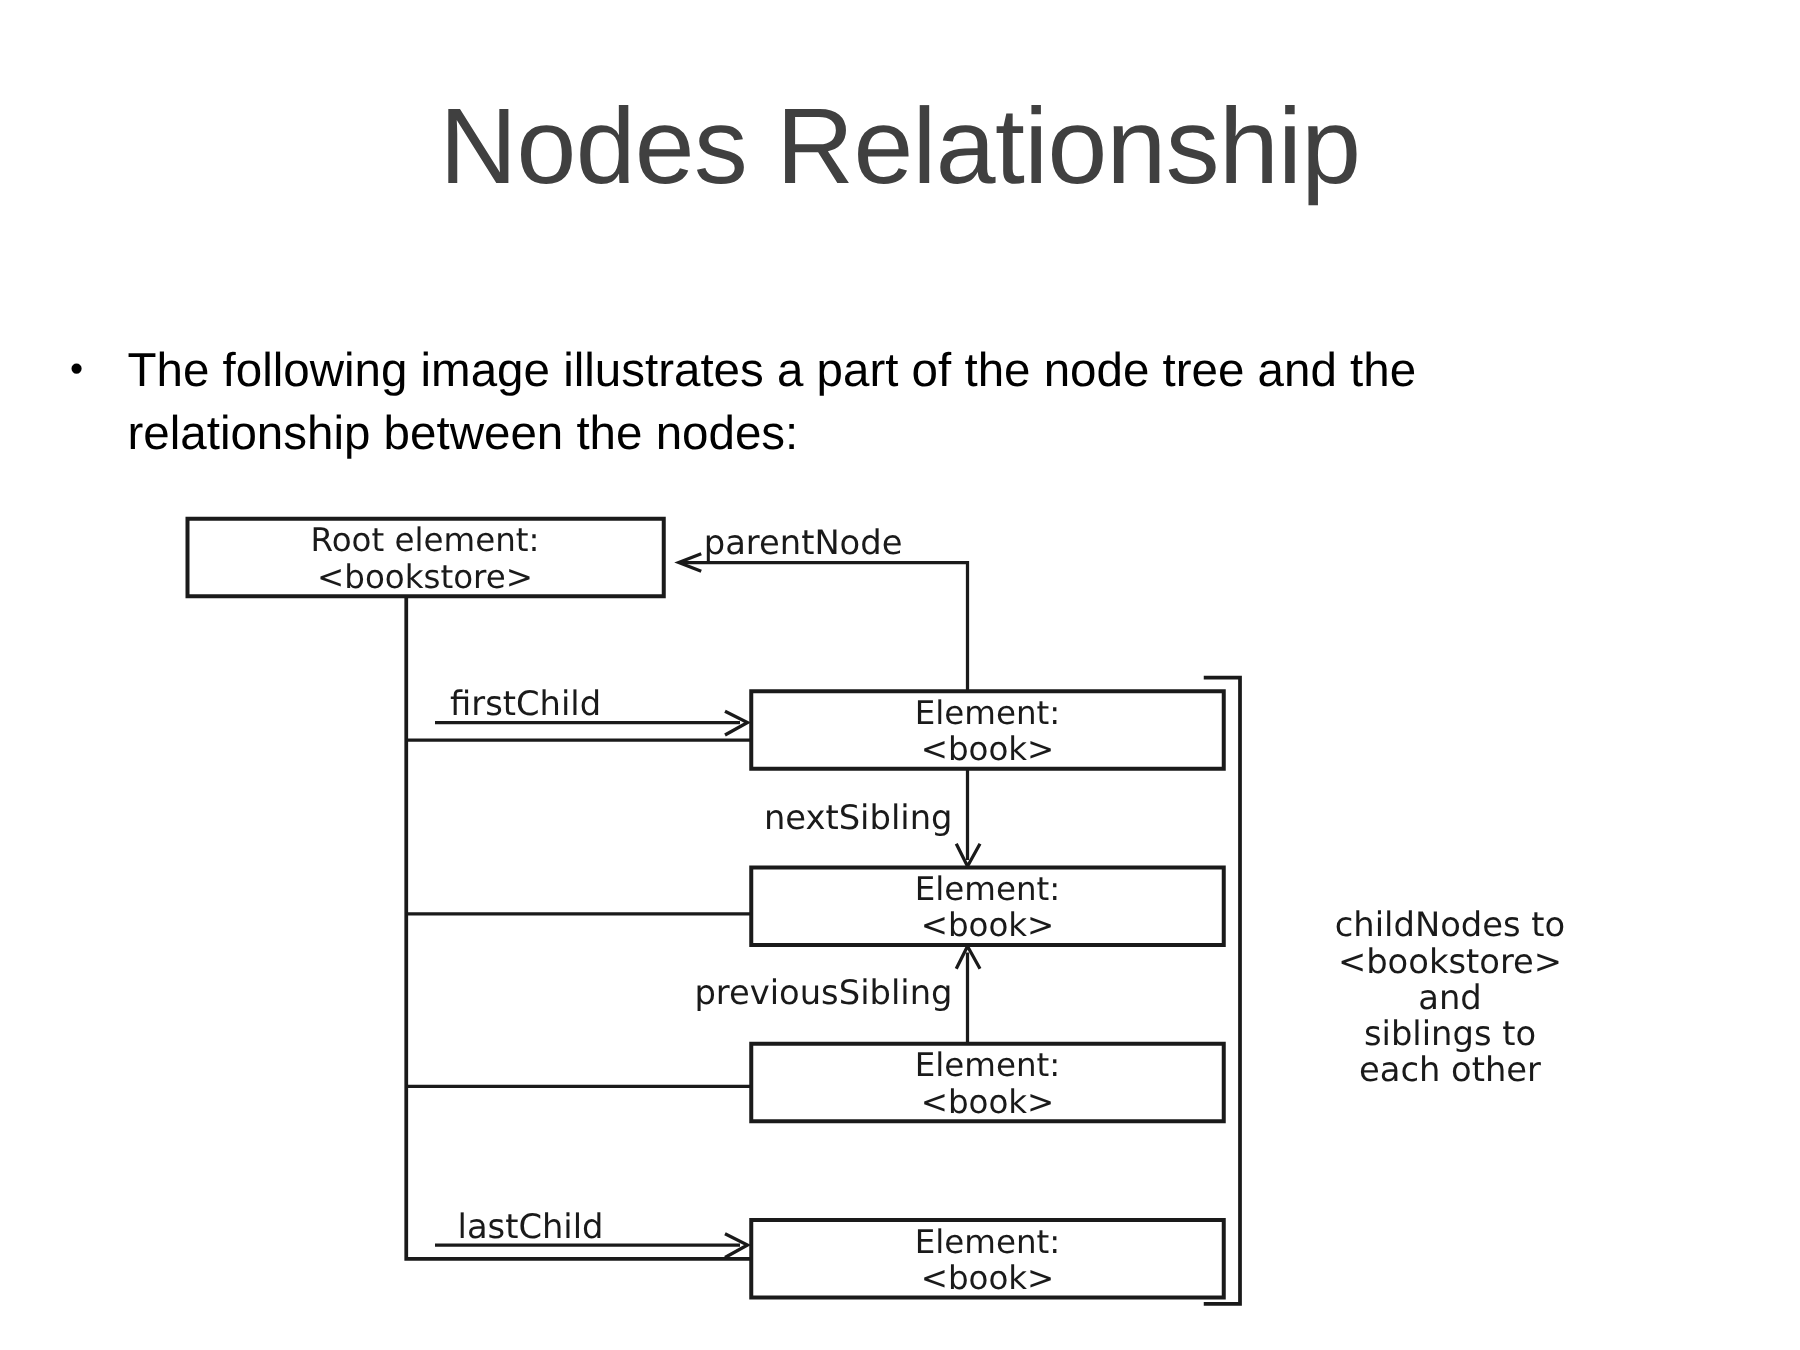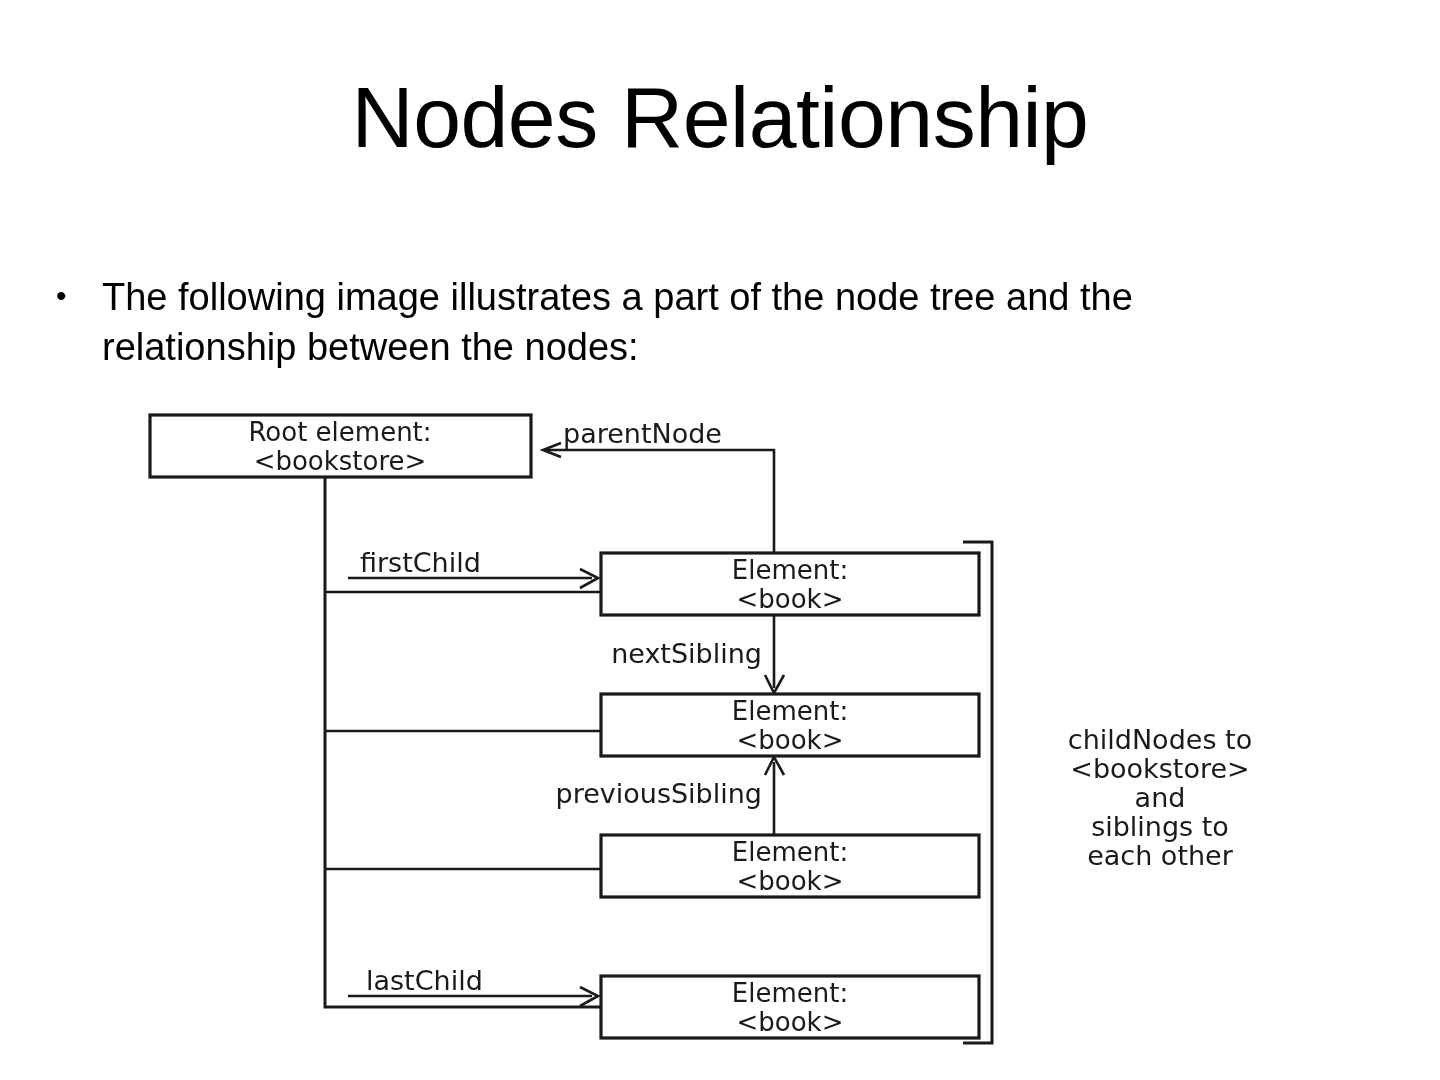--- a/index.html
+++ b/index.html
@@ -28,7 +28,7 @@
     font-weight: 400;
     letter-spacing: -0.5px;
     line-height: 1.05;
-    color: #000000;
+    color: #404040;
     white-space: nowrap;
   }
 

